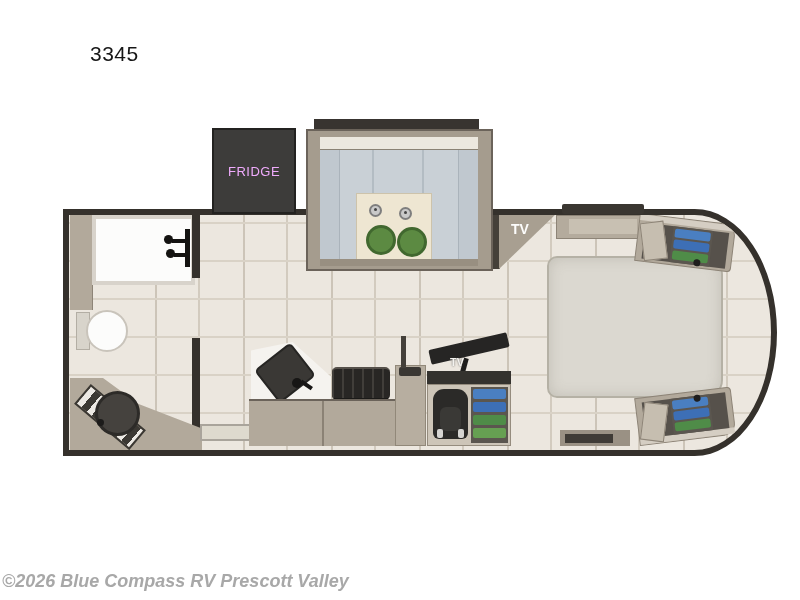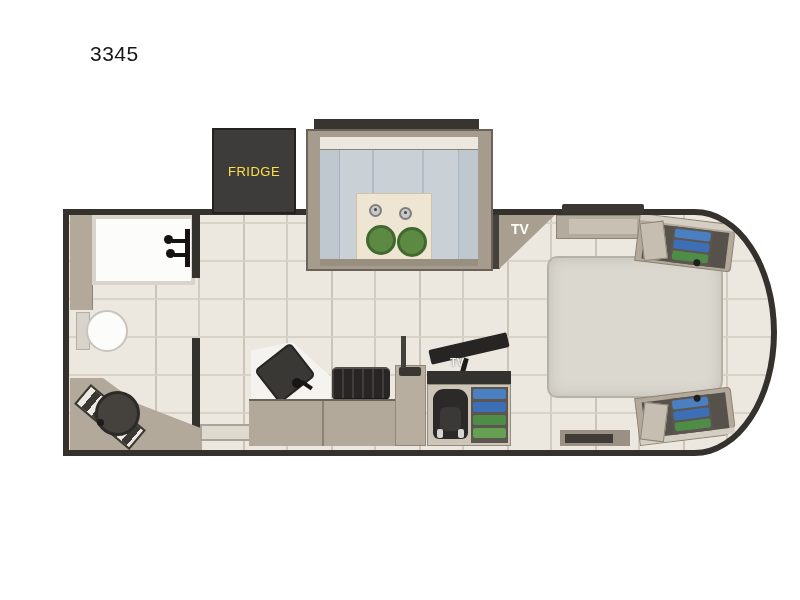--- a/index.html
+++ b/index.html
@@ -121,7 +121,7 @@
   
   .fridge{left:212px;top:128px;width:84px;height:86px;background:var(--fridge,#3d3c3a);
           border:2px solid #232220;box-sizing:border-box;display:flex;align-items:center;justify-content:center;}
-  .fridge-label{color:#fde047;font-size:13px;letter-spacing:.5px;}
+  .fridge-label{color:#f0abfc;font-size:13px;letter-spacing:.5px;}
   .window-bar{left:562px;top:204px;width:82px;height:10px;background:#3a3631;border-radius:2px;}
 
   .slide-cap{left:314px;top:119px;width:165px;height:11px;background:#383430;}

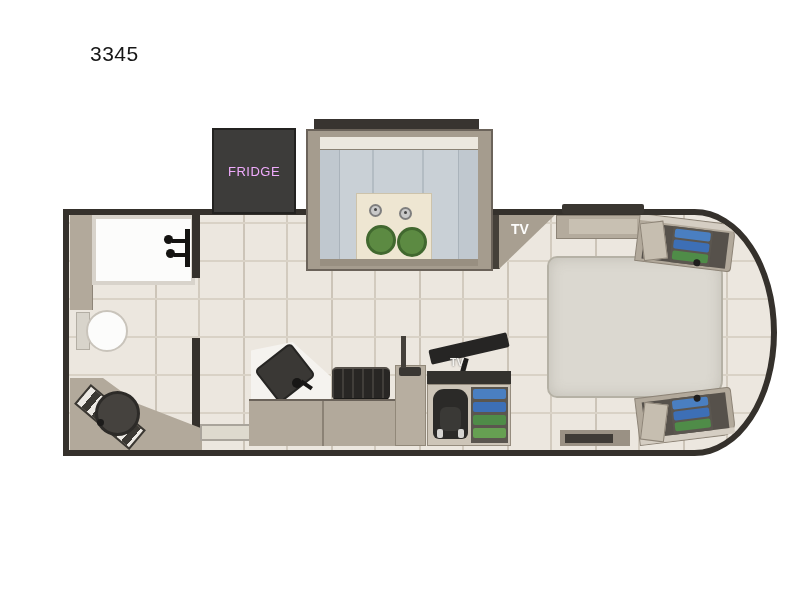--- a/index.html
+++ b/index.html
@@ -261,6 +261,7 @@
     <div class="abs seat-front"></div>
   </div>
 
+  <div class="abs watermark">©2026 Blue Compass RV Prescott Valley</div>
 </div>
 
 </body></html>

